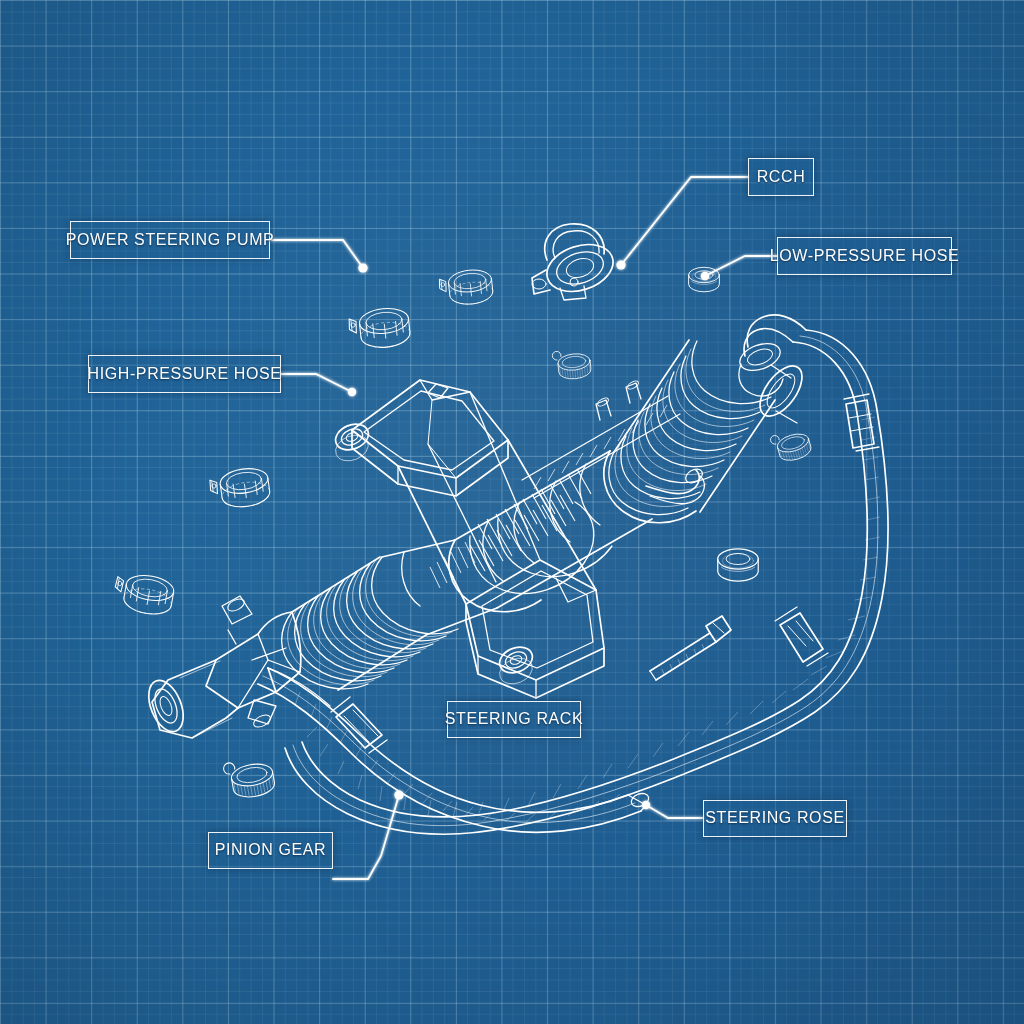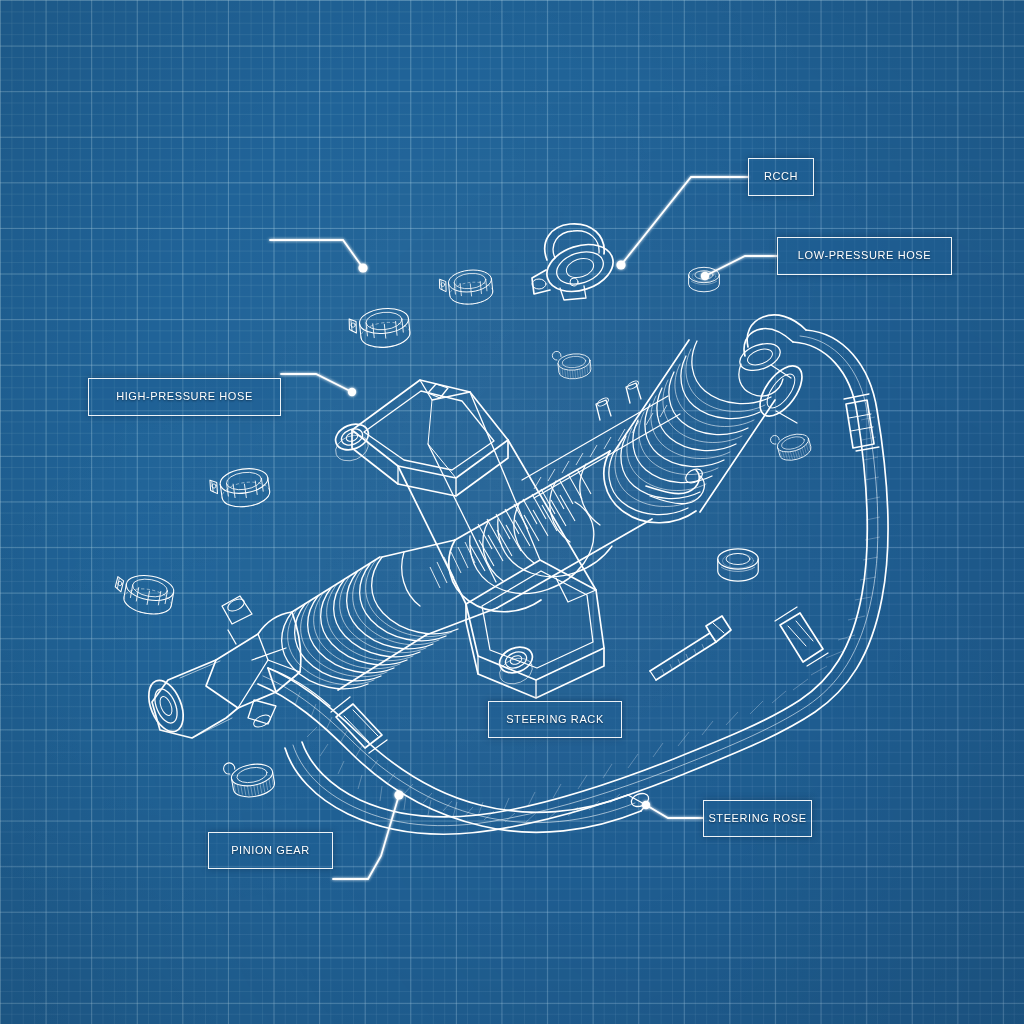--- a/index.html
+++ b/index.html
@@ -54,7 +54,7 @@
     border:1.6px solid rgba(255,255,255,0.92);
     background:rgba(31,96,148,0.40);
     color:#ffffff;
-    font-size:11px;
+    font-size:16px;
     letter-spacing:0.6px;
     font-weight:400;
     padding:8px 13px 9px 13px;

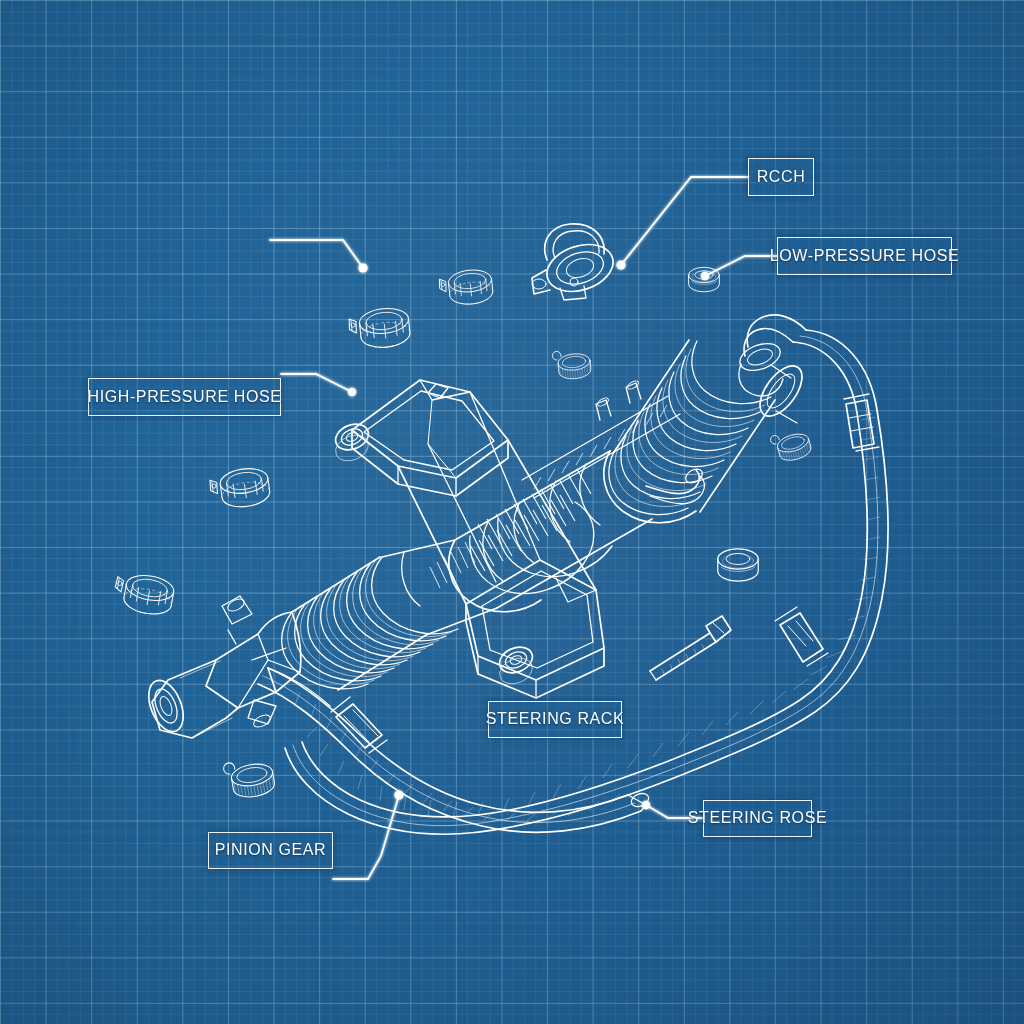--- a/index.html
+++ b/index.html
@@ -499,6 +499,9 @@
     <span>RCCH</span>
   </div>
 
+  <div class="callout" style="left:70px;top:221px;width:200px;height:38px;box-sizing:border-box;display:flex;align-items:center;justify-content:center;">
+    <span>POWER STEERING PUMP</span>
+  </div>
 
   <div class="callout" style="left:777px;top:237px;width:175px;height:38px;box-sizing:border-box;display:flex;align-items:center;justify-content:center;">
     <span>LOW-PRESSURE HOSE</span>

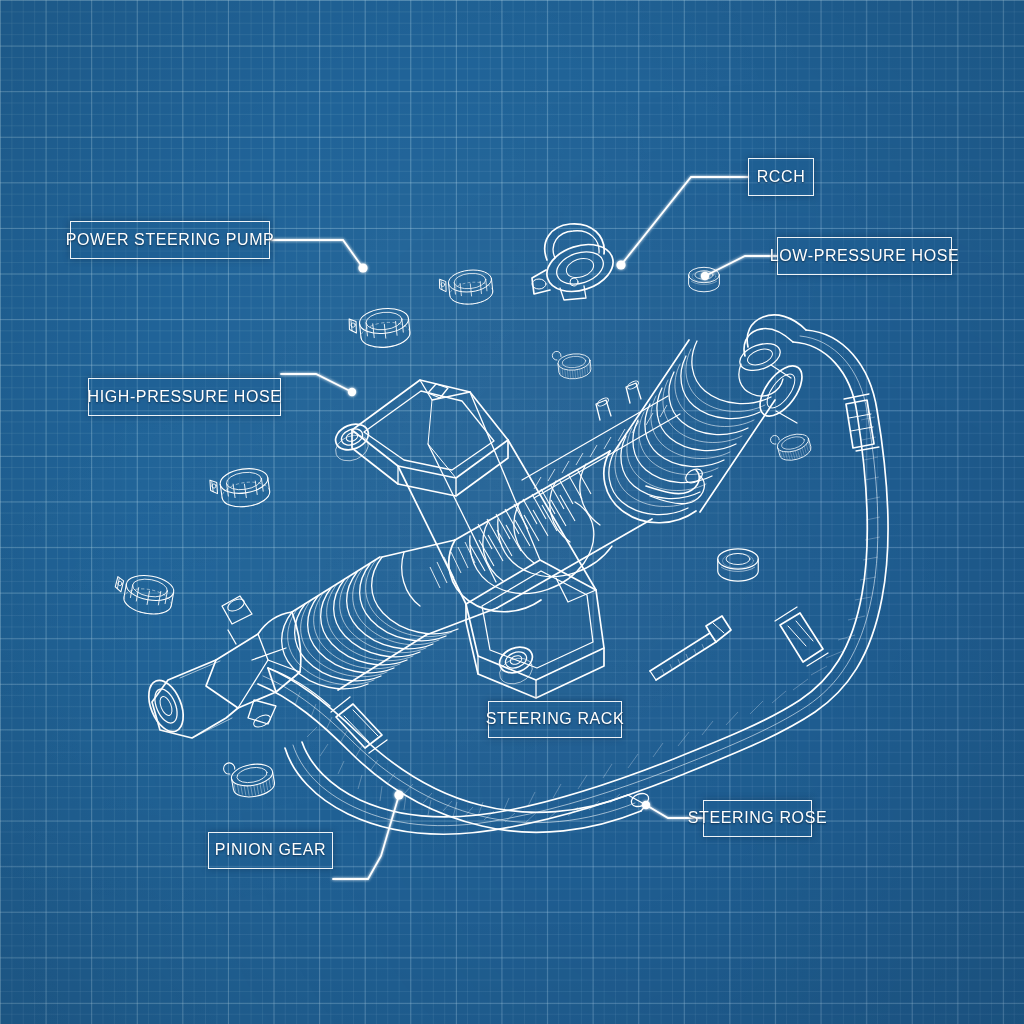--- a/index.html
+++ b/index.html
@@ -507,7 +507,7 @@
     <span>LOW-PRESSURE HOSE</span>
   </div>
 
-  <div class="callout" style="left:88px;top:355px;width:193px;height:38px;box-sizing:border-box;display:flex;align-items:center;justify-content:center;margin-top:23px;">
+  <div class="callout" style="left:88px;top:355px;width:193px;height:38px;box-sizing:border-box;display:flex;align-items:center;justify-content:center;">
     <span>HIGH-PRESSURE HOSE</span>
   </div>
 

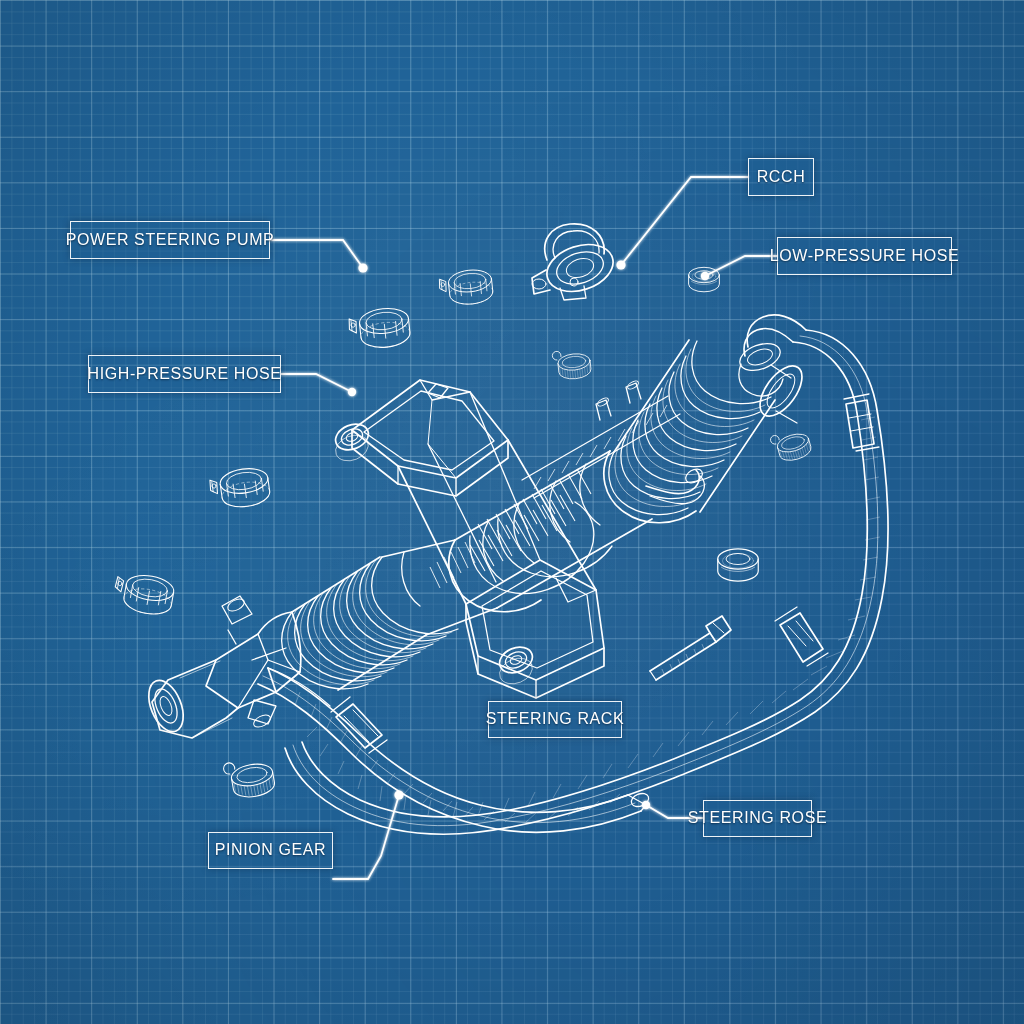--- a/index.html
+++ b/index.html
@@ -511,7 +511,7 @@
     <span>HIGH-PRESSURE HOSE</span>
   </div>
 
-  <div class="callout" style="left:447px;top:701px;width:134px;height:37px;box-sizing:border-box;display:flex;align-items:center;justify-content:center;margin-left:41px;">
+  <div class="callout" style="left:447px;top:701px;width:134px;height:37px;box-sizing:border-box;display:flex;align-items:center;justify-content:center;">
     <span>STEERING RACK</span>
   </div>
 

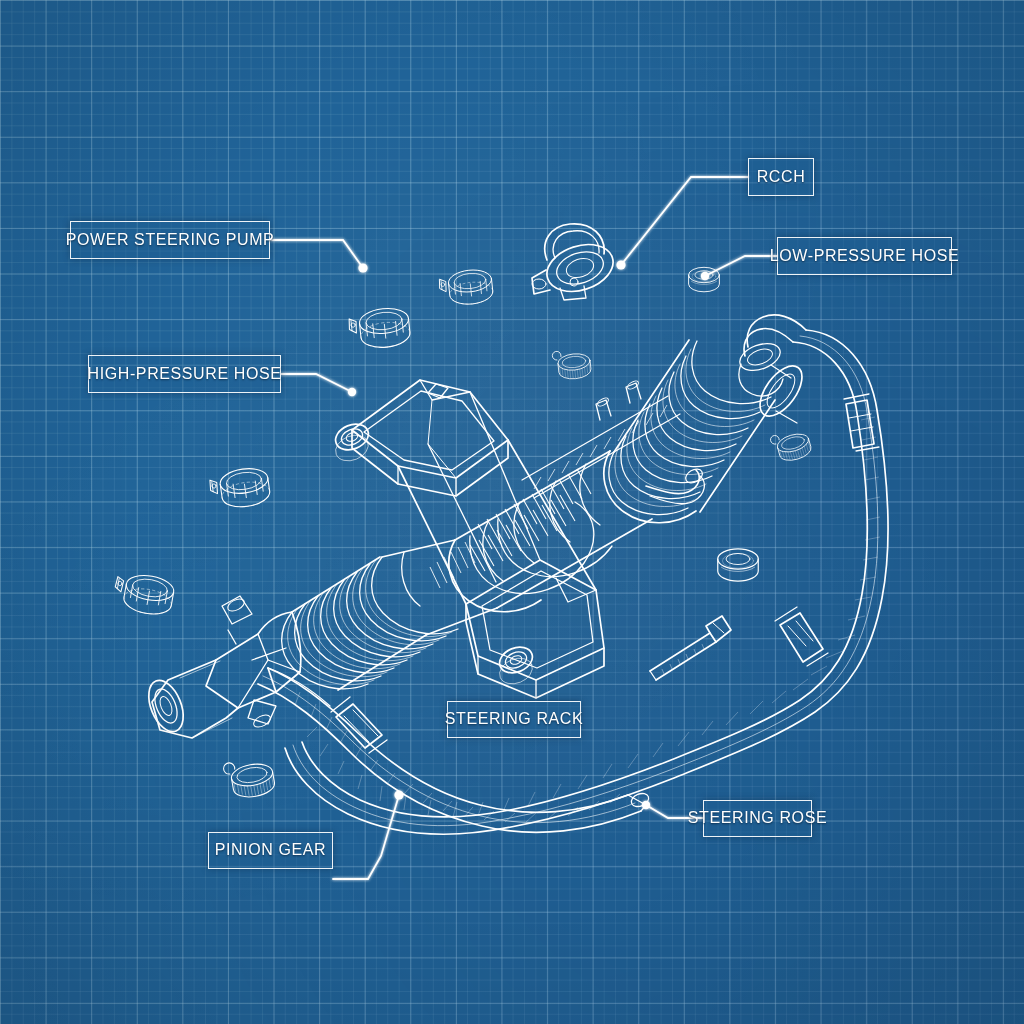--- a/index.html
+++ b/index.html
@@ -515,7 +515,7 @@
     <span>STEERING RACK</span>
   </div>
 
-  <div class="callout" style="left:703px;top:800px;width:109px;height:37px;box-sizing:border-box;display:flex;align-items:center;justify-content:center;">
+  <div class="callout" style="left:703px;top:800px;width:144px;height:37px;box-sizing:border-box;display:flex;align-items:center;justify-content:center;">
     <span>STEERING ROSE</span>
   </div>
 

